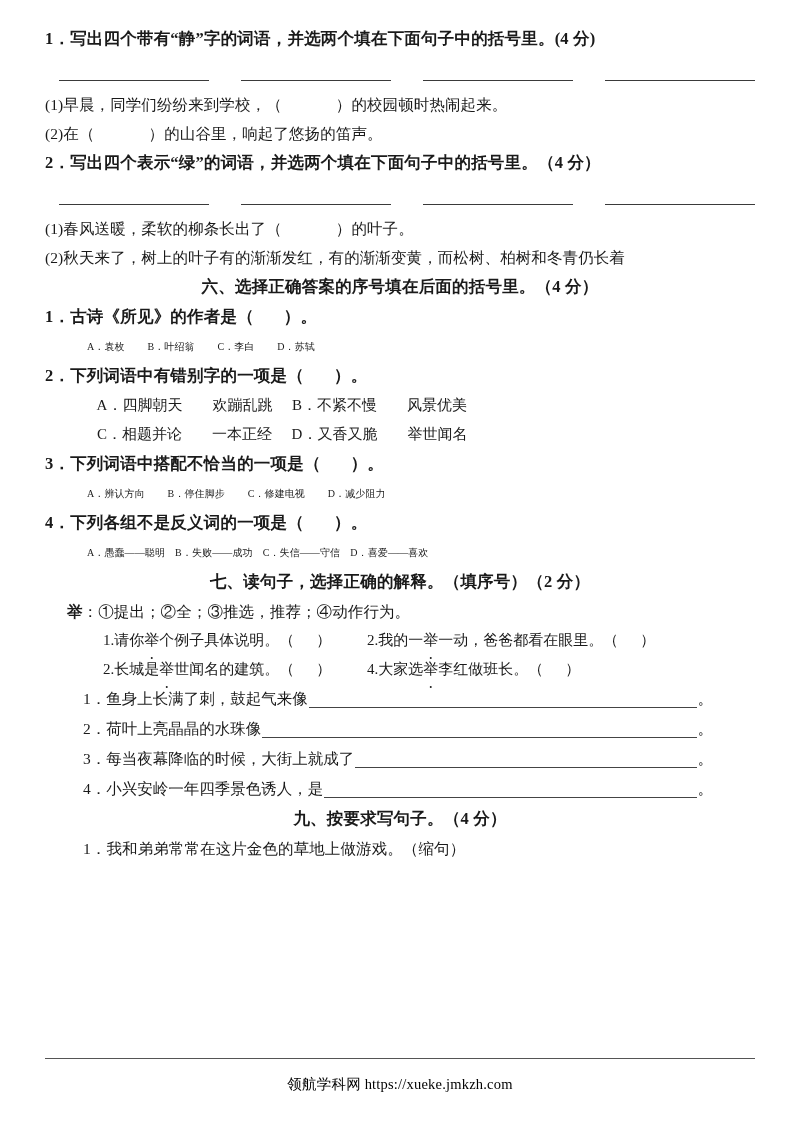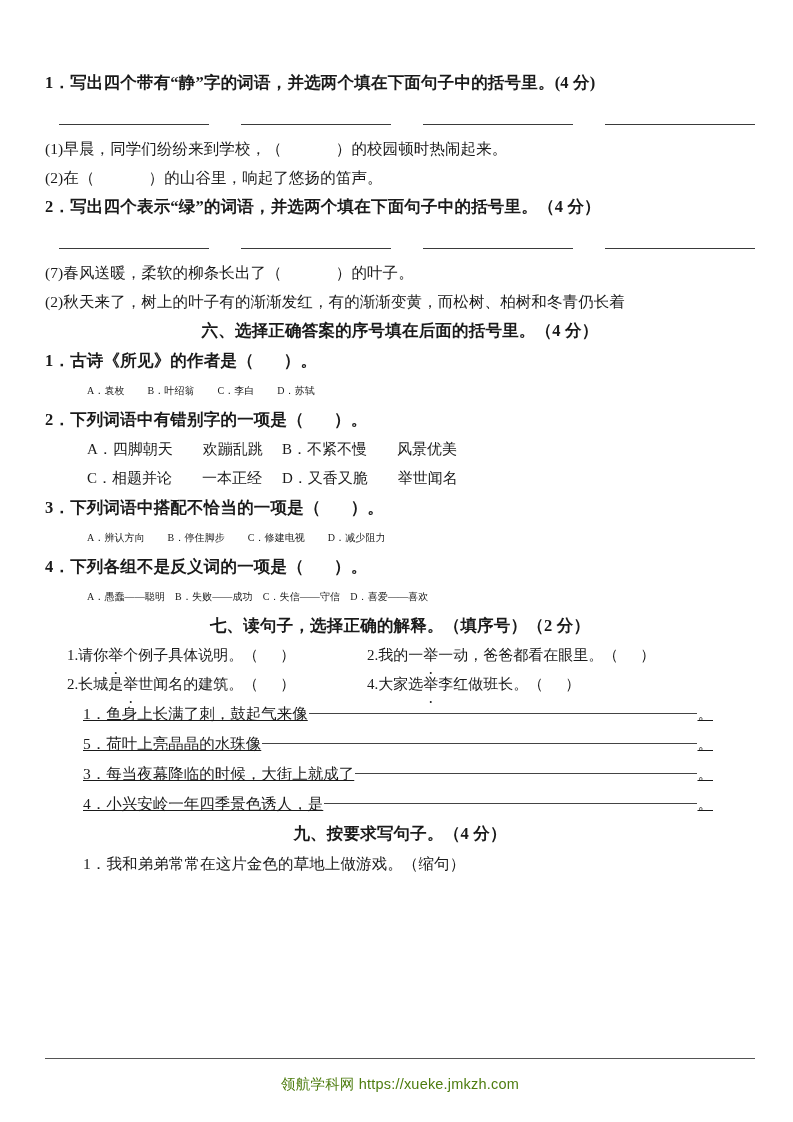--- a/index.html
+++ b/index.html
@@ -22,7 +22,7 @@
     width: 793px;
     height: 1122px;
     box-sizing: border-box;
-    padding: 68px 38px 0 45px;
+    padding: 24px 38px 0 45px;
   }
   
   .q-head {

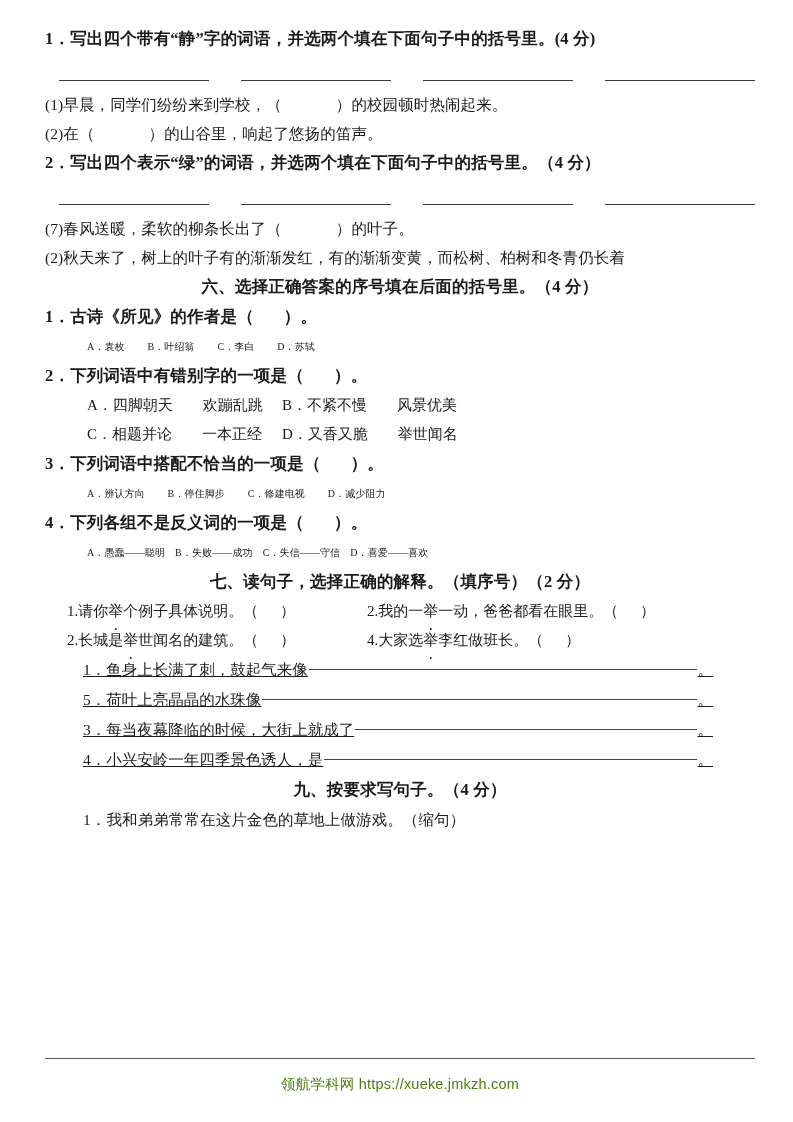--- a/index.html
+++ b/index.html
@@ -166,7 +166,7 @@
     <div class="rule"></div>
   </div>
 
-  <div class="sub-line"><span>(7)春风送暖，柔软的柳条长出了（</span><span class="pblank"></span><span>）的叶子。</span></div>
+  <div class="sub-line"><span>(1)春风送暖，柔软的柳条长出了（</span><span class="pblank"></span><span>）的叶子。</span></div>
 
   <div class="sub-line">(2)秋天来了，树上的叶子有的渐渐发红，有的渐渐变黄，而松树、柏树和冬青仍长着</div>
 

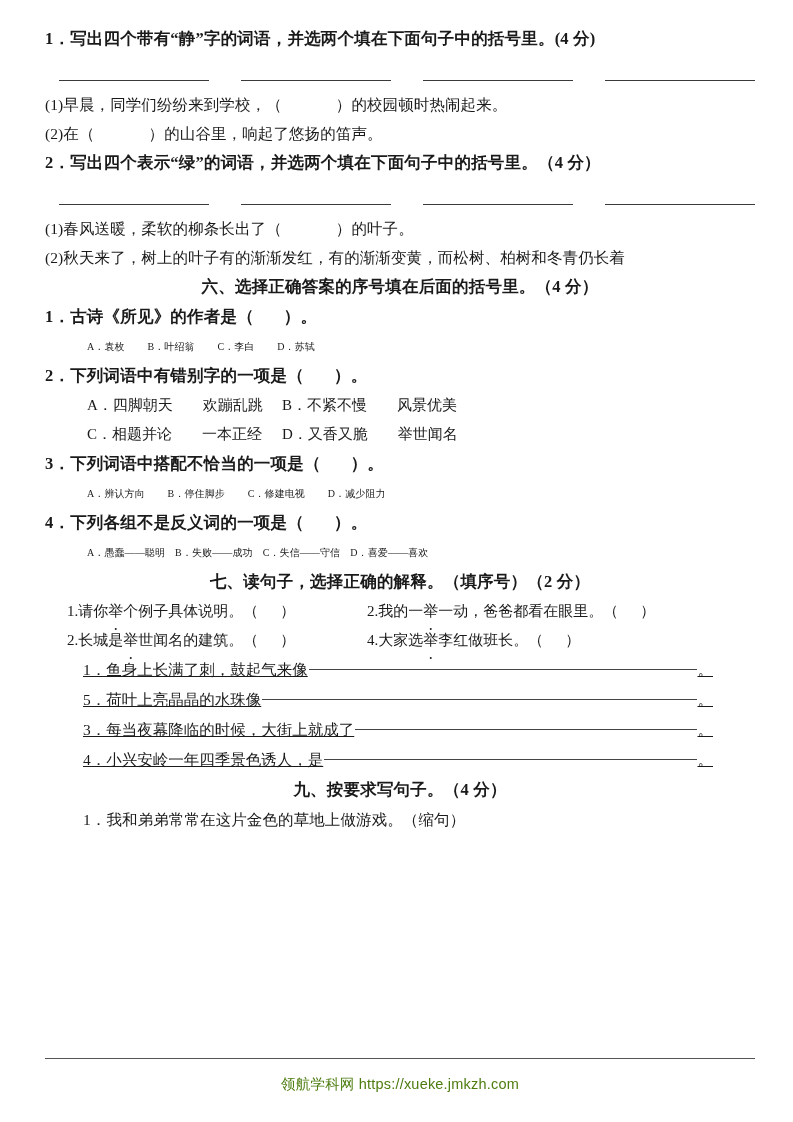--- a/index.html
+++ b/index.html
@@ -116,7 +116,7 @@
     font-size: 15px;
     line-height: 29px;
   }
-  .opt-grid2 .cell { display: inline-block; }
+  .opt-grid2 .cell { display: inline-block; text-align: center; }
   .w-a { width: 195px; }
   .w-b { width: 195px; font-family: Liberation Serif, serif; }
 

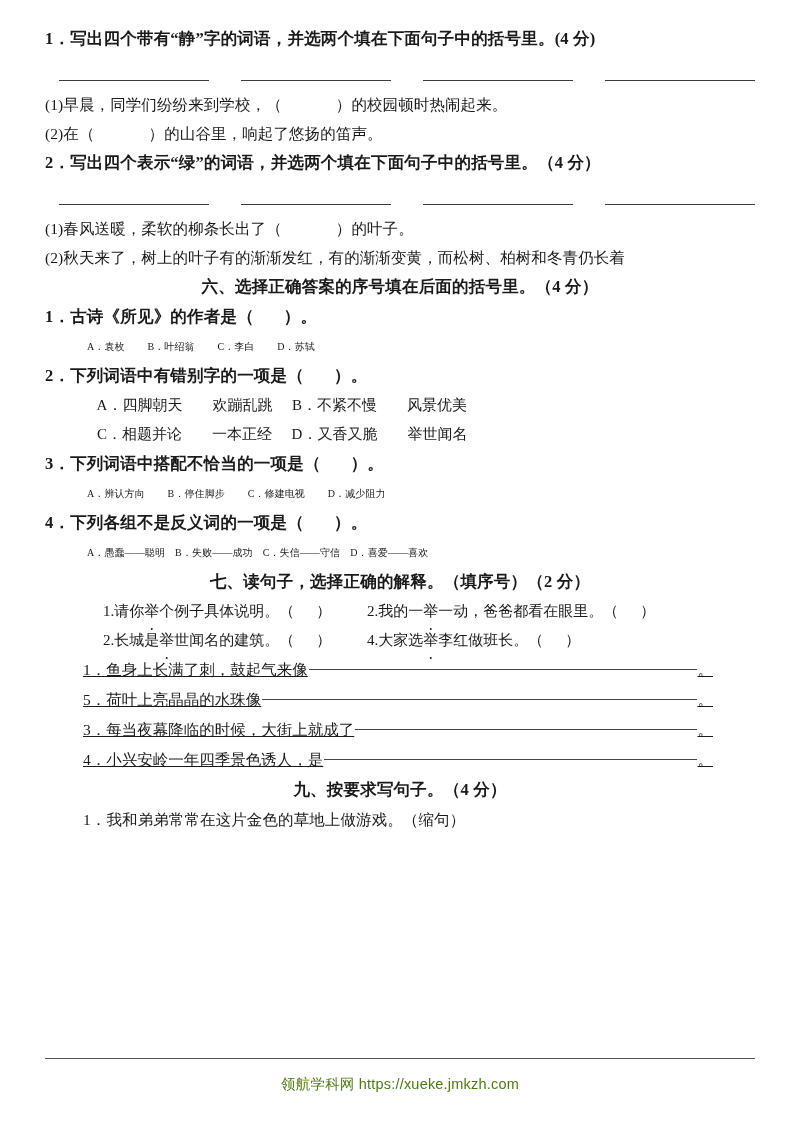--- a/index.html
+++ b/index.html
@@ -187,6 +187,7 @@
 
   <div class="sec-head">七、读句子，选择正确的解释。（填序号）（2 分）</div>
 
+  <div class="sub-line indent2"><b>举</b><span>：①提出；②全；③推选，推荐；④动作行为。</span></div>
 
   <div class="opt-grid2" style="padding-left:22px;"><span class="cell" style="width:300px;"><span>1.请你</span><span class="dot">举</span><span>个例子具体说明。（</span><span class="pblank-xs"></span><span>）</span></span><span class="cell"><span>2.我的一</span><span class="dot">举</span><span>一动，爸爸都看在眼里。（</span><span class="pblank-xs"></span><span>）</span></span></div>
 

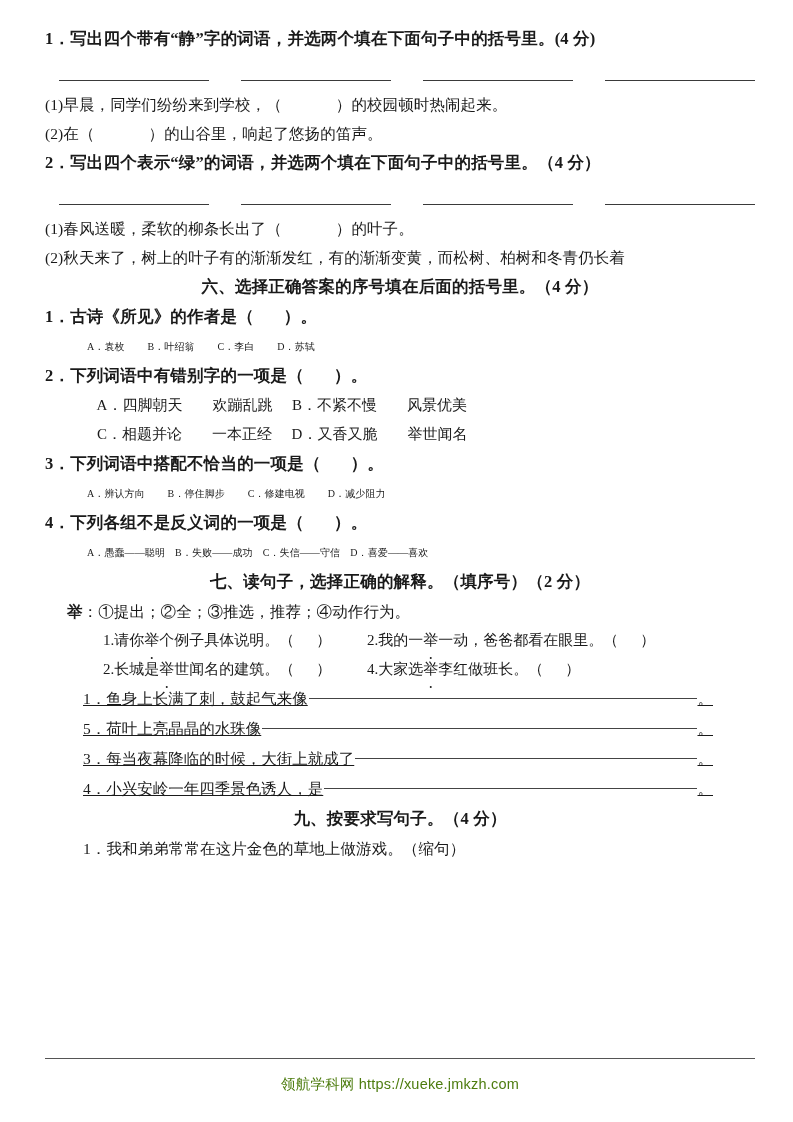--- a/index.html
+++ b/index.html
@@ -78,9 +78,8 @@
     line-height: 30px;
     padding-left: 38px;
     display: flex;
-    align-items: flex-start;
-    white-space: nowrap;
-    text-decoration: underline;
+    align-items: center;
+    white-space: nowrap;
   }
   .fillrow .lead { flex: 0 0 auto; }
   .fillrow .ul {

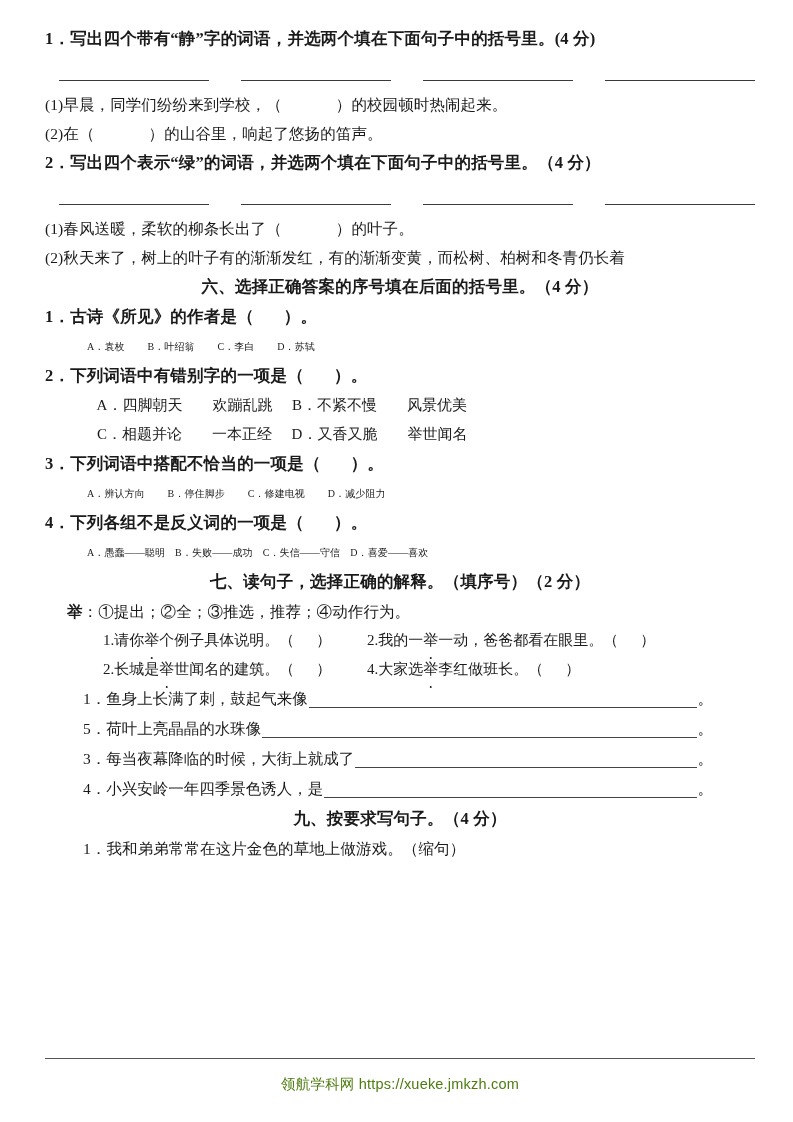--- a/index.html
+++ b/index.html
@@ -200,7 +200,7 @@
     </div>
 
   <div class="fillrow cap">
-      <span class="lead">5．荷叶上亮晶晶的水珠像</span>
+      <span class="lead">2．荷叶上亮晶晶的水珠像</span>
       <span class="ul"></span>
       <span class="tail">。</span>
     </div>

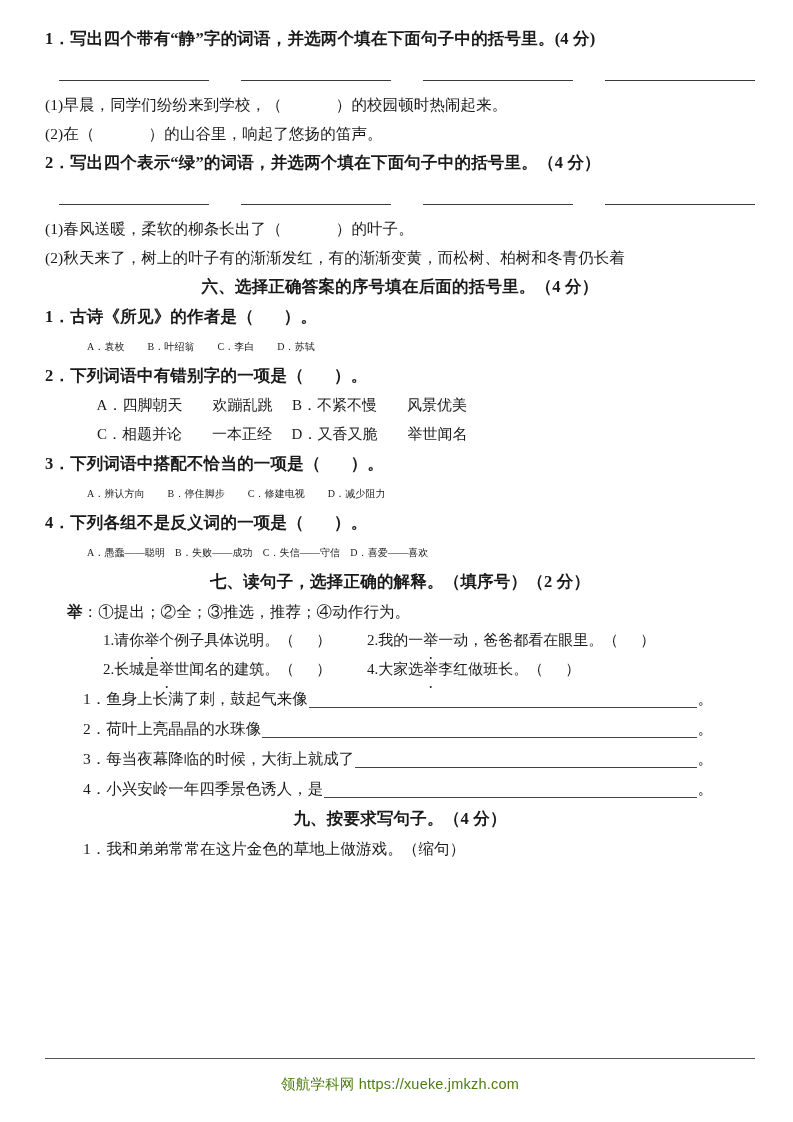--- a/index.html
+++ b/index.html
@@ -132,9 +132,9 @@
     margin-bottom: 16px;
   }
   .footer-txt {
-    font-family: Liberation Sans, sans-serif;
+    font-family: Liberation Serif, serif;
     font-size: 14.5px;
-    color: #4d7c0f;
+    color: #000000;
     letter-spacing: 0.2px;
   }
 </style>

